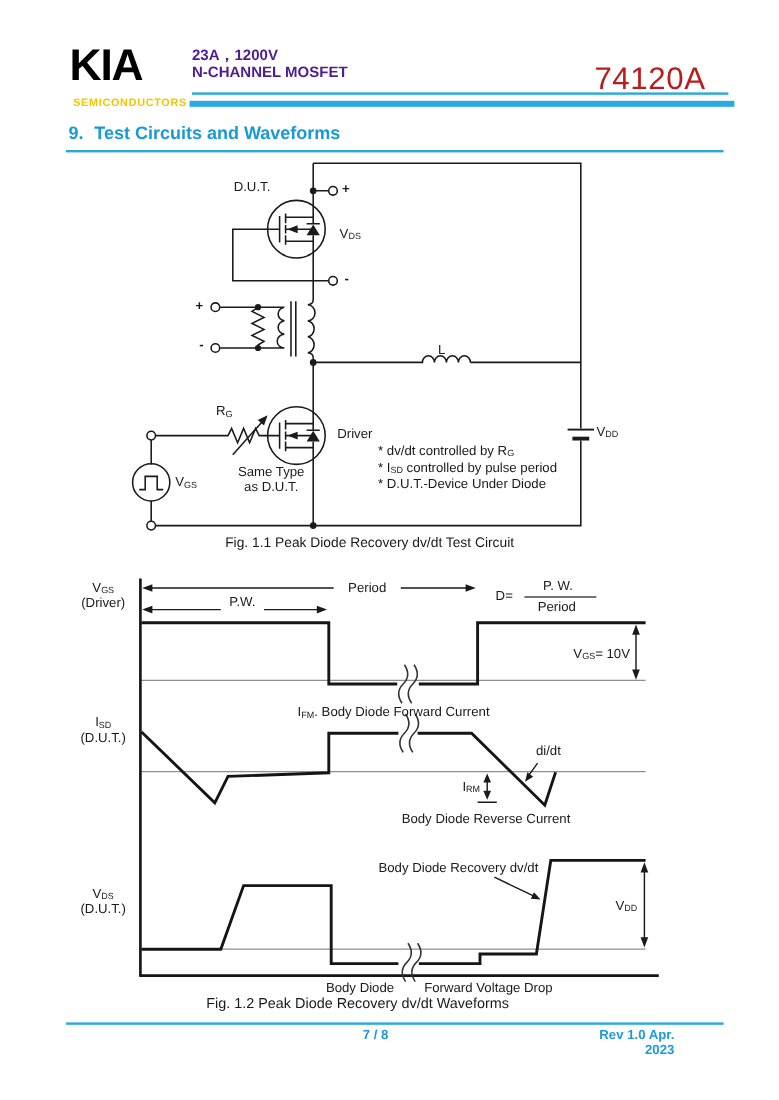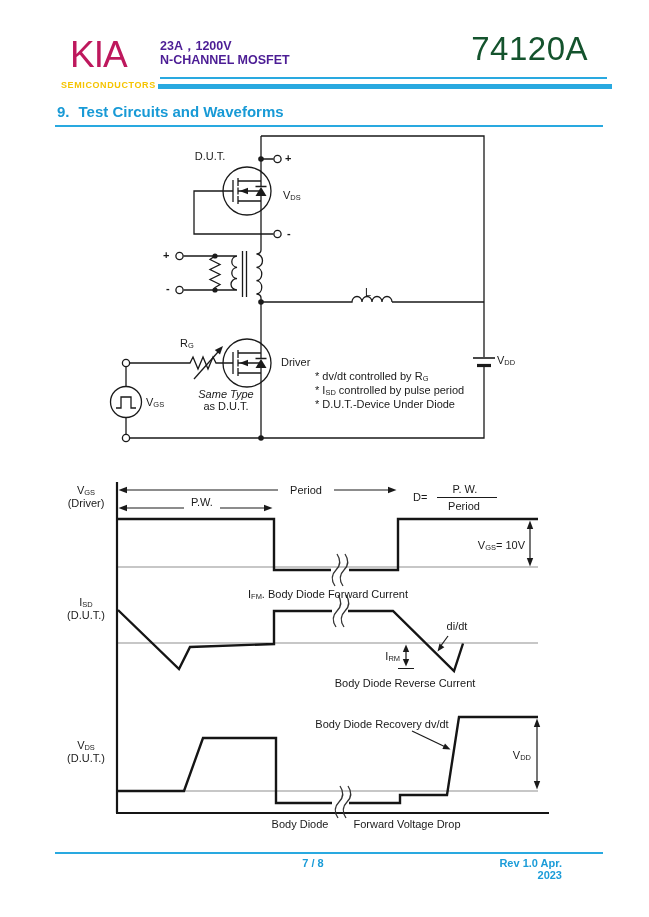--- a/index.html
+++ b/index.html
@@ -11,8 +11,8 @@
   .r{transform:translateX(-100%);text-align:right;}
   sub{font-size:0.68em;vertical-align:-0.18em;line-height:0;}
   .rule{position:absolute;background:#29a9e0;}
-  .logo{position:absolute;left:58px;top:34px;font-size:37px;font-weight:normal;
-        color:#be185d;letter-spacing:-1px;margin-left:12px;}
+  .logo{position:absolute;left:58px;top:34px;font-size:37px;font-weight:bold;
+        color:#000000;letter-spacing:-1px;}
   .logosub{position:absolute;left:61px;top:80px;font-size:9px;font-weight:bold;
         color:#f5c400;letter-spacing:0.6px;}
   .spec{position:absolute;left:160px;top:39px;font-size:12.5px;font-weight:bold;

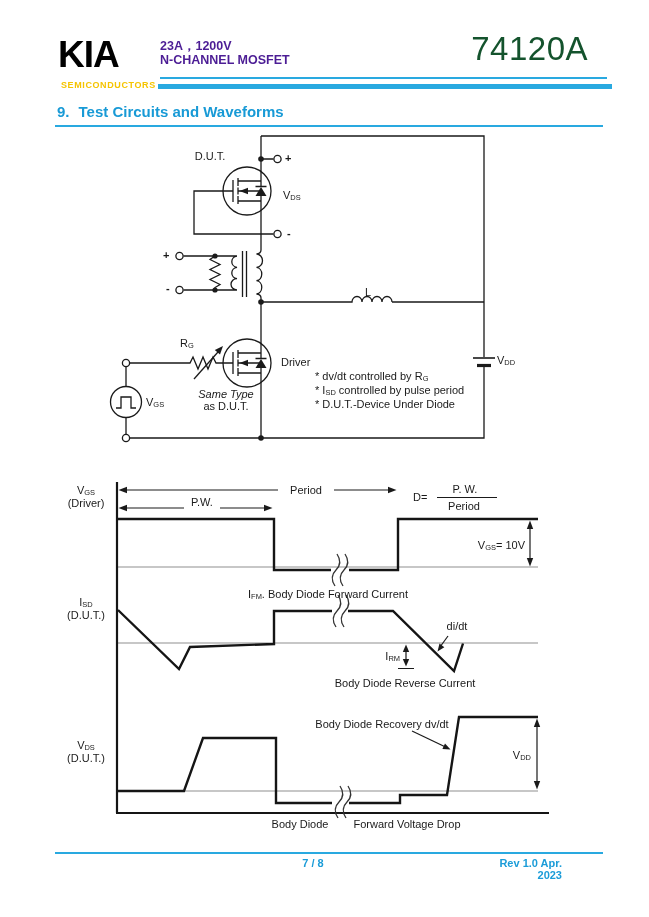--- a/index.html
+++ b/index.html
@@ -17,7 +17,7 @@
         color:#f5c400;letter-spacing:0.6px;}
   .spec{position:absolute;left:160px;top:39px;font-size:12.5px;font-weight:bold;
         color:#4c1d95;line-height:14px;}
-  .part{position:absolute;left:588px;top:30px;font-size:33px;color:#14532d;
+  .part{position:absolute;left:588px;top:50px;font-size:26px;color:#b91c1c;
         transform:translateX(-100%);letter-spacing:0.5px;}
   .sect{position:absolute;left:57px;top:103px;font-size:15px;font-weight:bold;color:#189ad6;}
   .sect .num{margin-right:9px;}

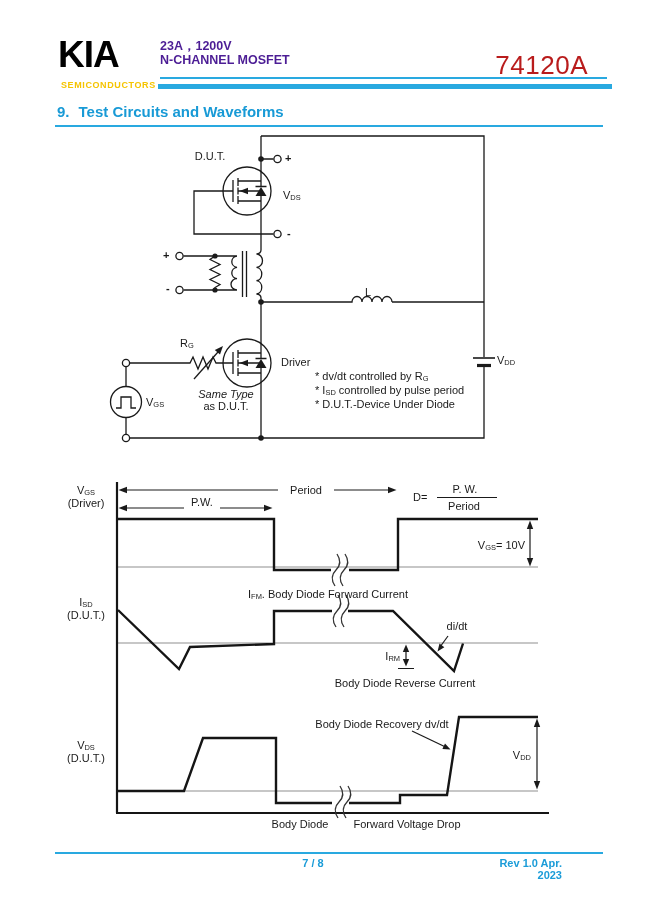--- a/index.html
+++ b/index.html
@@ -104,7 +104,7 @@
   <span class="lb" style="left:365px;top:286px;">L</span>
   <span class="lb" style="left:180px;top:337px;"><span>R</span><sub>G</sub></span>
   <span class="lb" style="left:281px;top:356px;">Driver</span>
-  <span class="lb c" style="left:226px;top:388px;font-style:italic;">Same Type</span>
+  <span class="lb c" style="left:226px;top:388px;">Same Type</span>
   <span class="lb c" style="left:226px;top:400px;">as D.U.T.</span>
   <span class="lb" style="left:146px;top:396px;"><span>V</span><sub>GS</sub></span>
   <span class="lb" style="left:497px;top:354px;"><span>V</span><sub>DD</sub></span>

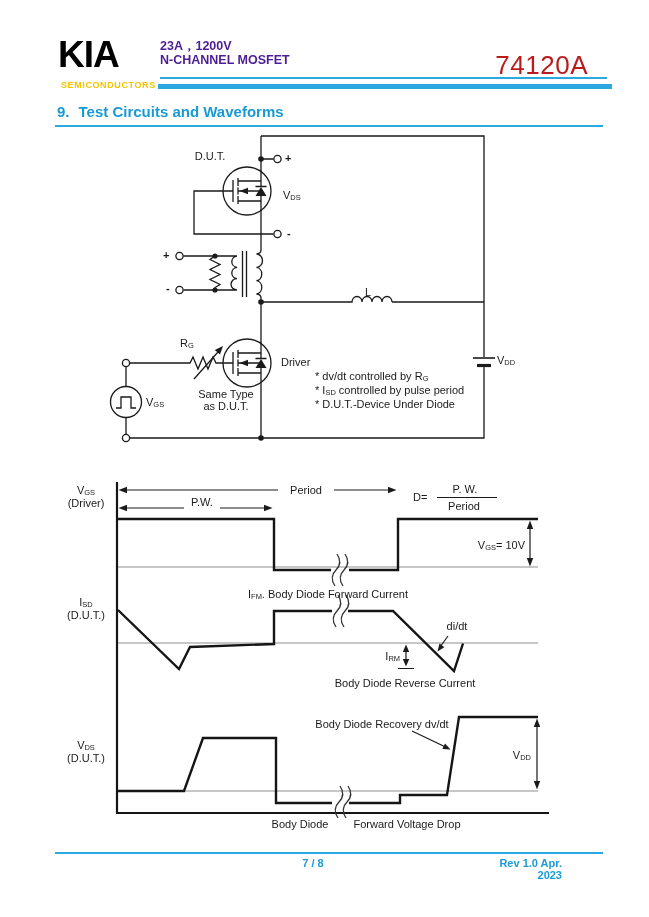--- a/index.html
+++ b/index.html
@@ -111,6 +111,7 @@
   <span class="lb" style="left:315px;top:370px;"><span>* dv/dt controlled by R</span><sub>G</sub><span></span></span>
   <span class="lb" style="left:315px;top:384px;"><span>* I</span><sub>SD</sub><span> controlled by pulse period</span></span>
   <span class="lb" style="left:315px;top:398px;"><span>* D.U.T.-Device Under Diode</span><sub></sub><span></span></span>
+  <span class="lb c cap" style="left:308px;top:447px;">Fig. 1.1 Peak Diode Recovery dv/dt Test Circuit</span>
 
   <svg class="abs" style="left:55px;top:475px;" width="545" height="370" viewBox="55 475 545 370">
     <g stroke="#8f8f8f" stroke-width="1" fill="none">

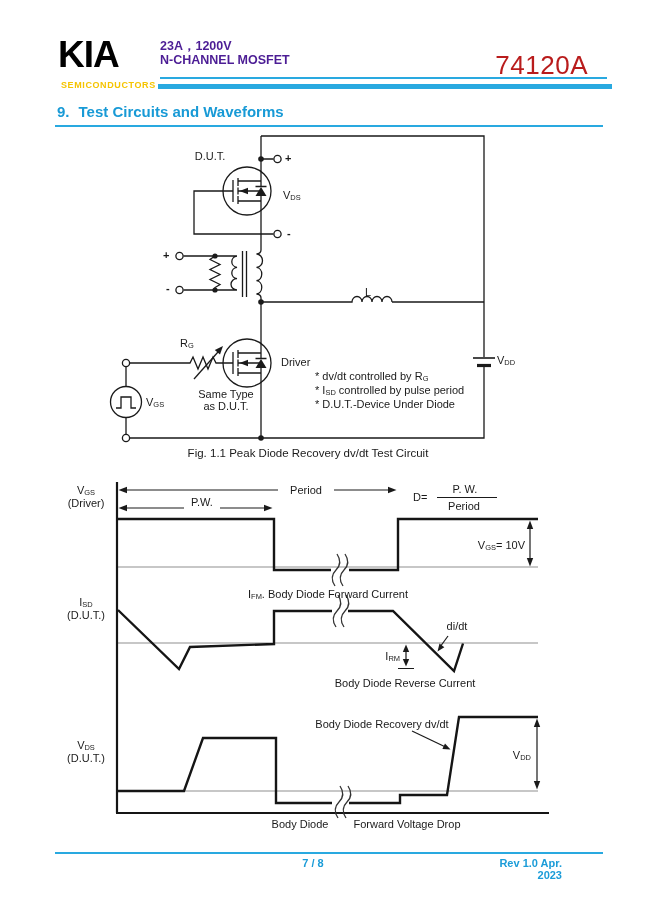--- a/index.html
+++ b/index.html
@@ -179,6 +179,7 @@
   <span class="lb r" style="left:531px;top:749px;"><span>V</span><sub>DD</sub></span>
   <span class="lb c" style="left:300px;top:818px;">Body Diode</span>
   <span class="lb c" style="left:407px;top:818px;">Forward Voltage Drop</span>
+  <span class="lb c" style="left:298px;top:830px;font-size:12px;">Fig. 1.2 Peak Diode Recovery dv/dt Waveforms</span>
 
   <div class="rule" style="left:55px;top:852px;width:548px;height:1.5px;"></div>
   <span class="foot c" style="left:313px;">7 / 8</span>

